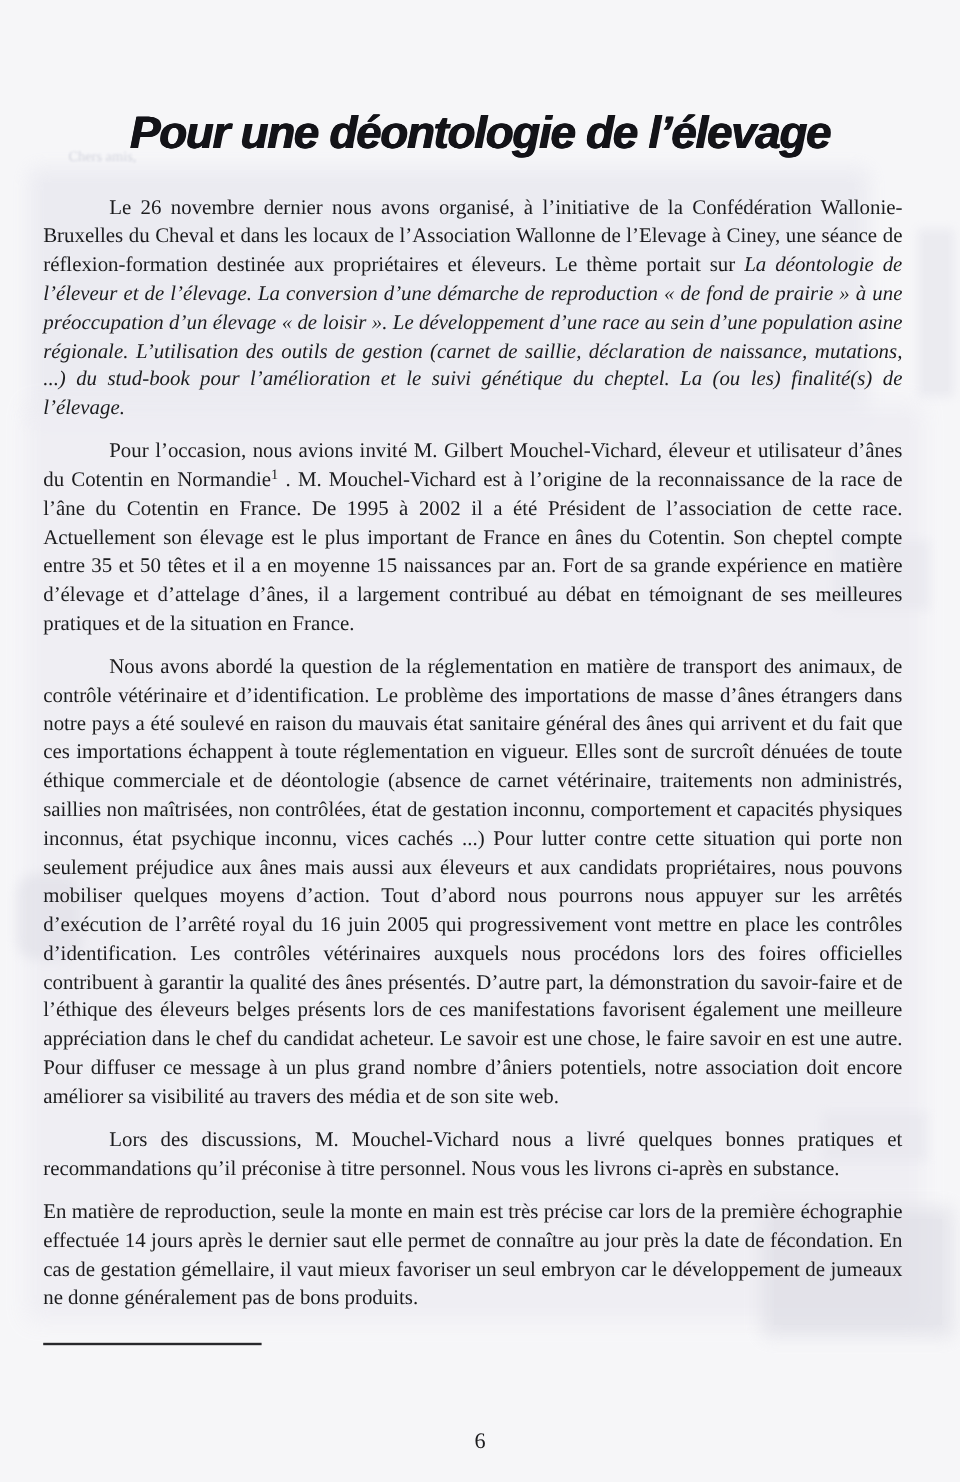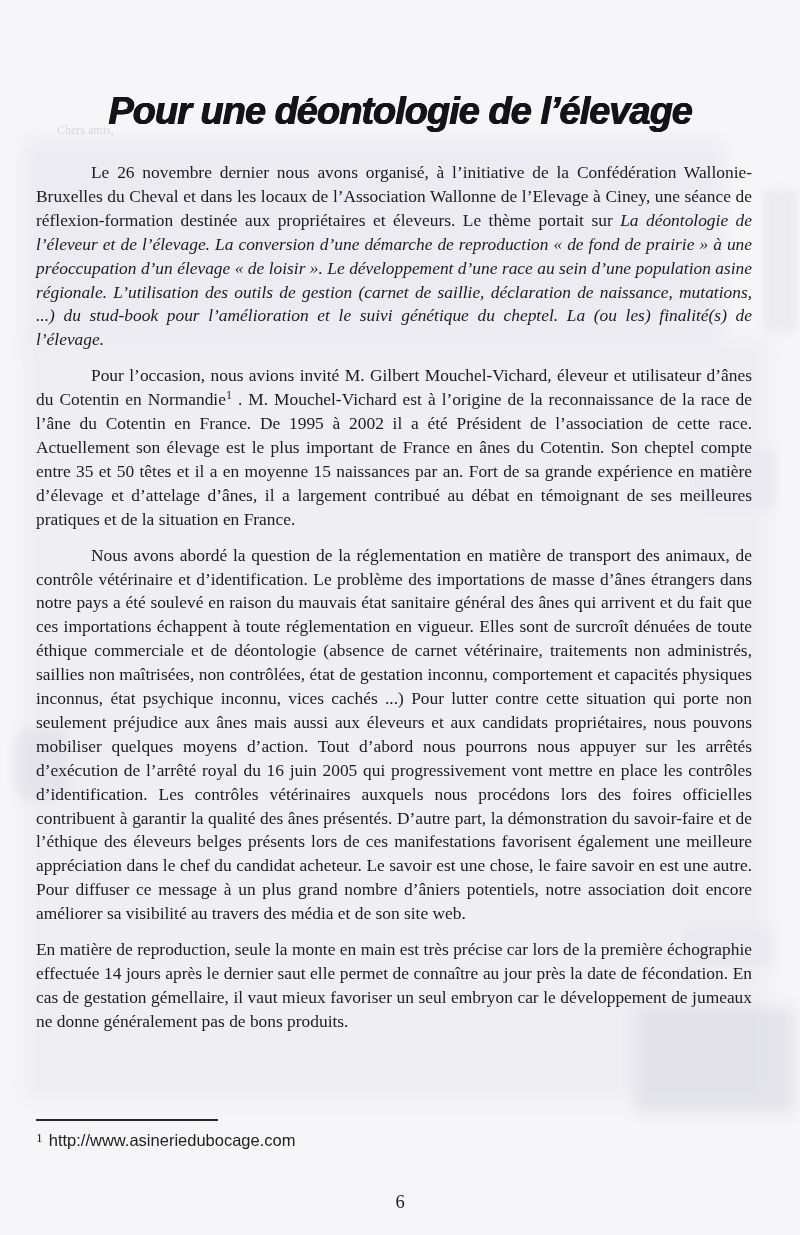--- a/index.html
+++ b/index.html
@@ -82,6 +82,7 @@
     <p class="para indent"><span class="run-normal">Le 26 novembre dernier nous avons organisé,  à  l’initiative de la Confédération Wallonie-Bruxelles du Cheval et dans  les locaux de l’Association Wallonne de l’Elevage à Ciney, une séance de réflexion-formation destinée aux propriétaires et éleveurs. Le thème portait sur </span><span class="run-italic">La déontologie de l’éleveur et de l’élevage. La conversion d’une démarche de reproduction « de fond de prairie » à une préoccupation d’un élevage « de loisir ». Le développement d’une race au sein d’une population asine régionale. L’utilisation des outils de gestion (carnet de saillie, déclaration de naissance, mutations, ...)  du stud-book pour l’amélioration et le suivi génétique du cheptel. La (ou les) finalité(s) de l’élevage.</span></p>
     <p class="para indent"><span class="run-normal">Pour l’occasion, nous avions invité M. Gilbert Mouchel-Vichard, éleveur et utilisateur d’ânes du Cotentin en Normandie</span><span class="run-sup">1</span><span class="run-normal"> . M. Mouchel-Vichard est à l’origine de la reconnaissance de la race de l’âne du Cotentin en France. De 1995 à 2002 il a été Président de l’association de cette race. Actuellement son élevage est le plus important de France en ânes du Cotentin. Son cheptel compte entre 35 et 50 têtes et il a en moyenne 15 naissances par an. Fort de sa grande expérience en matière d’élevage et d’attelage d’ânes, il a largement contribué au débat en témoignant de ses meilleures pratiques et de la situation en France.</span></p>
     <p class="para indent"><span class="run-normal">Nous avons abordé la question de la réglementation en matière de transport des animaux, de contrôle vétérinaire et d’identification. Le problème des importations de masse d’ânes étrangers dans notre pays a été soulevé en raison du mauvais état sanitaire général des ânes qui arrivent et du fait que ces importations échappent à toute réglementation en vigueur. Elles sont de surcroît dénuées de toute éthique commerciale et de déontologie (absence de carnet vétérinaire, traitements non administrés, saillies non maîtrisées, non contrôlées, état de gestation inconnu, comportement et capacités physiques inconnus, état psychique inconnu, vices cachés ...) Pour lutter contre cette situation qui porte non seulement préjudice aux ânes mais aussi aux éleveurs et aux candidats propriétaires, nous pouvons mobiliser quelques moyens d’action. Tout d’abord nous pourrons nous appuyer sur les arrêtés d’exécution de l’arrêté royal du 16 juin 2005 qui progressivement vont mettre en place les contrôles d’identification. Les contrôles vétérinaires auxquels nous procédons lors des foires officielles contribuent à garantir la qualité des ânes présentés. D’autre part, la démonstration du savoir-faire et de l’éthique des éleveurs belges présents lors de ces manifestations favorisent également une meilleure appréciation dans le chef du candidat acheteur. Le savoir est une chose, le faire savoir en est une autre. Pour diffuser ce message à un plus grand nombre d’âniers potentiels, notre association doit encore améliorer sa visibilité au travers des média et de son site web.</span></p>
+    <p class="para indent"><span class="run-normal">Lors des discussions, M. Mouchel-Vichard nous a livré quelques bonnes pratiques et recommandations qu’il préconise à titre personnel. Nous vous les livrons ci-après en substance.</span></p>
     <p class="para"><span class="run-normal">En matière de reproduction, seule la monte en main est très précise car lors de la première échographie effectuée 14 jours après le dernier saut elle permet de connaître au jour près la date de fécondation. En cas de gestation gémellaire, il vaut mieux favoriser un seul embryon car le développement de jumeaux ne donne généralement pas de bons produits.</span></p>
   </div>
 

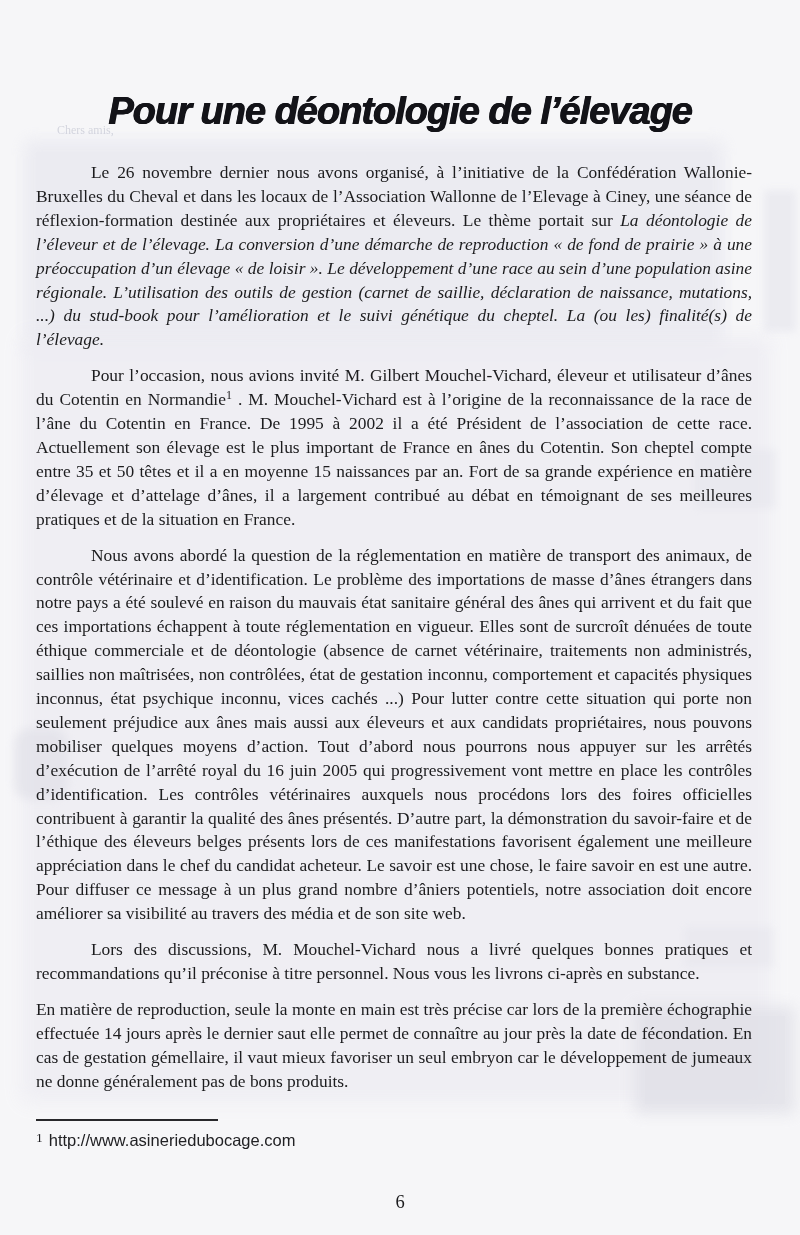--- a/index.html
+++ b/index.html
@@ -88,9 +88,6 @@
 
   <div class="footnote">
     <div class="fn-rule"></div>
-    <div class="fn-text">
-      <span class="fn-marker">1</span><span class="fn-url">http://www.asineriedubocage.com</span>
-    </div>
   </div>
 
   <div class="pagenum">6</div>

